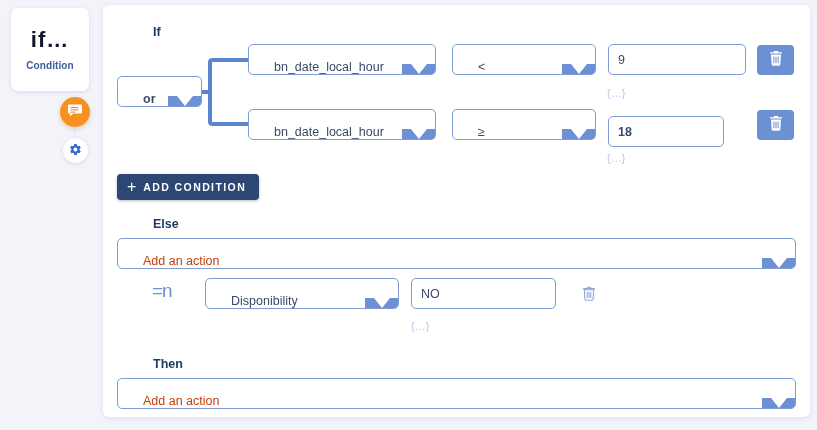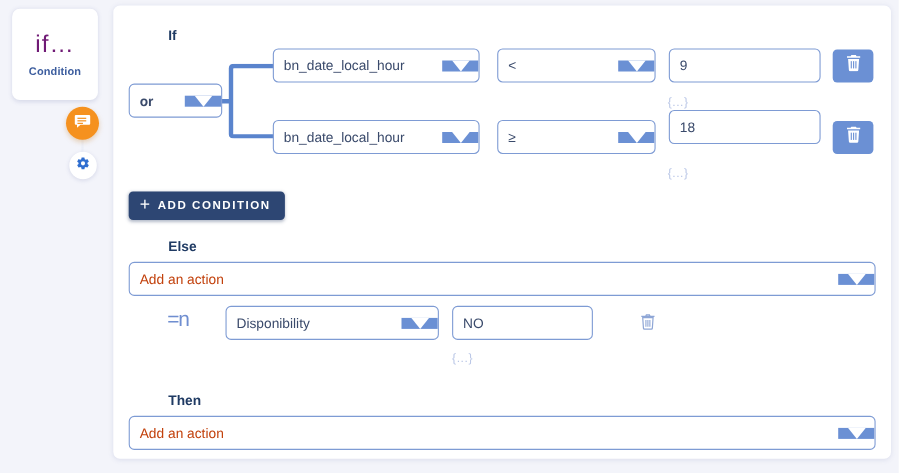--- a/index.html
+++ b/index.html
@@ -19,8 +19,8 @@
     display:flex;flex-direction:column;align-items:center;justify-content:center;
   }
   .node-if{
-    font-size:22px;color:#701a75;letter-spacing:1px;
-    line-height:1;margin-bottom:9px;font-weight:400;
+    font-size:22px;color:#0f172a;letter-spacing:1px;
+    line-height:1;margin-bottom:9px;font-weight:700;
   }
   .node-label{
     font-size:10px;color:#3c5d9e;font-weight:bold;letter-spacing:.1px;

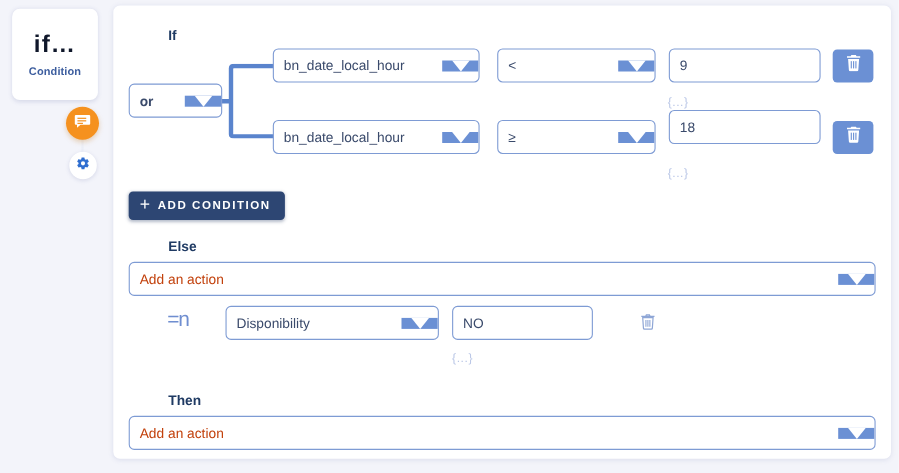--- a/index.html
+++ b/index.html
@@ -57,7 +57,7 @@
   .field{
     position:absolute;box-sizing:border-box;height:31px;
     border:1px solid #7e9bd4;border-radius:5px;background:#fff;
-    display:flex;align-items:center;overflow:hidden;
+    display:flex;align-items:flex-end;overflow:hidden;padding-left:16px;
   }
   .field .val{
     flex:1;display:flex;align-items:center;padding-left:9px;

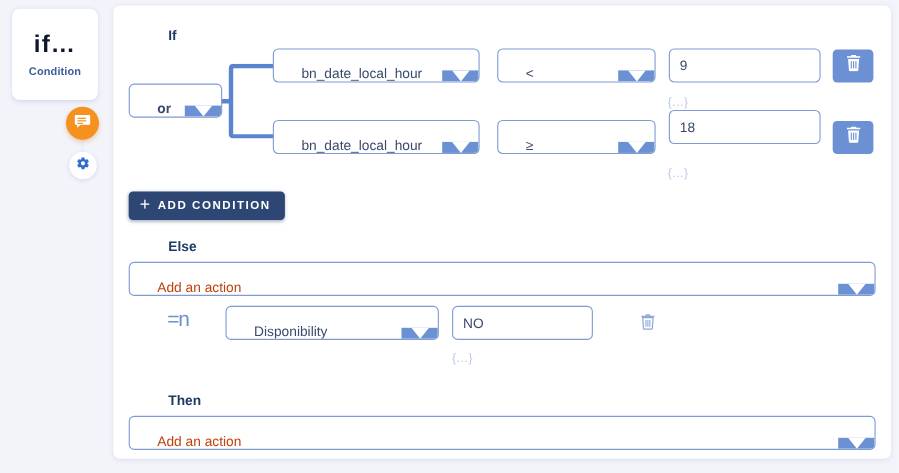--- a/index.html
+++ b/index.html
@@ -199,7 +199,7 @@
       <i class="caret"></i>
     </span>
 </div>
-<div class="plain-field" style="left:608px;top:100px;width:138px;">
+<div class="plain-field" style="left:608px;top:116px;width:116px;font-weight:bold;">
   <span>18</span>
 </div>
 <div class="brace" style="left:607px;top:152px;">{...}</div>

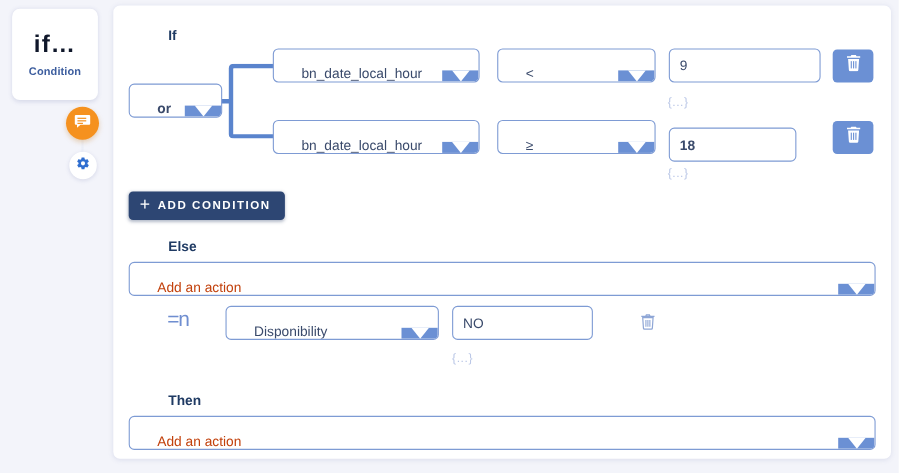--- a/index.html
+++ b/index.html
@@ -237,7 +237,7 @@
     </span>
 </div>
 
-<div class="plain-field" style="left:411px;top:278px;width:128px;">
+<div class="plain-field" style="left:411px;top:278px;width:145px;">
   <span>NO</span>
 </div>
 

